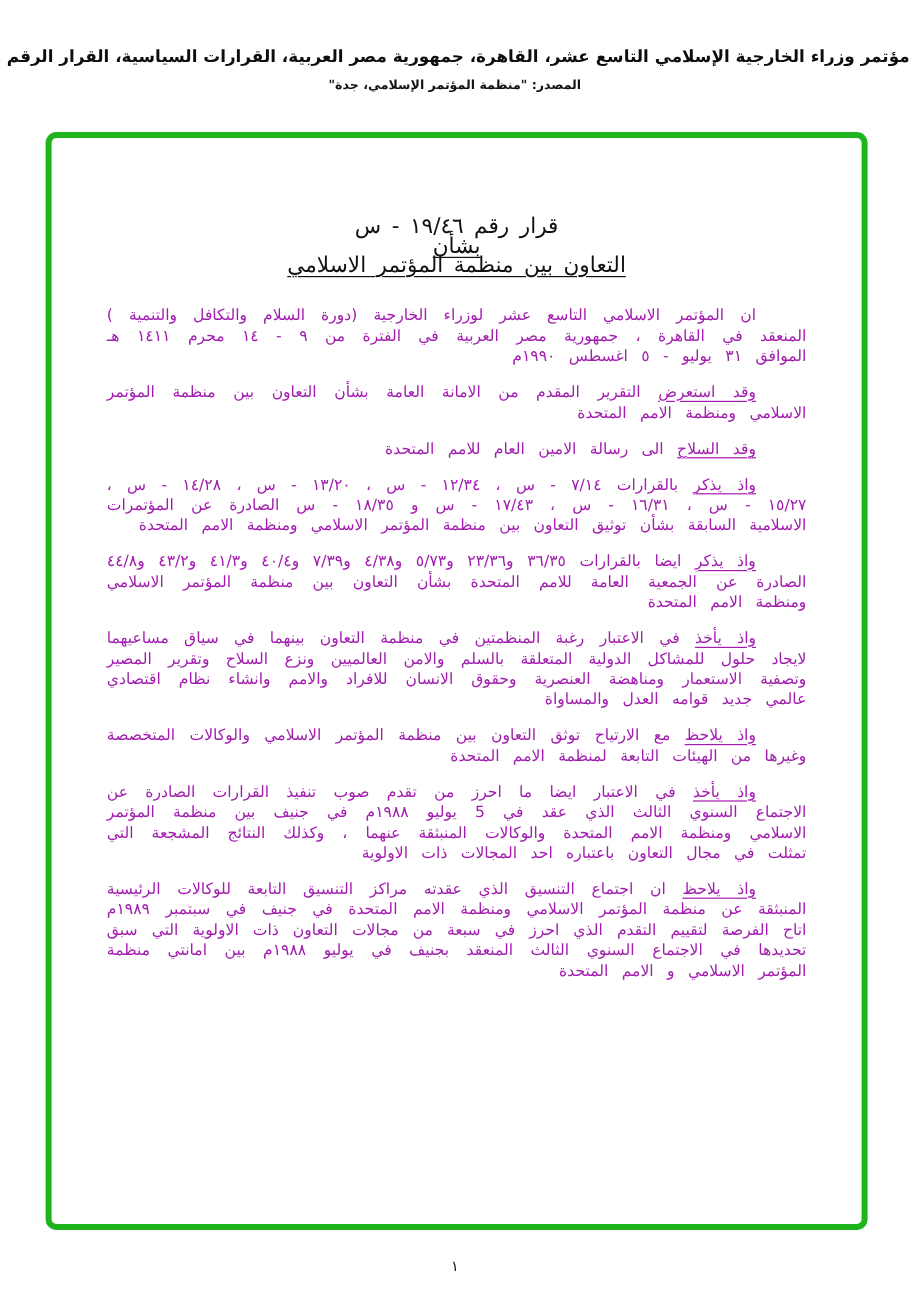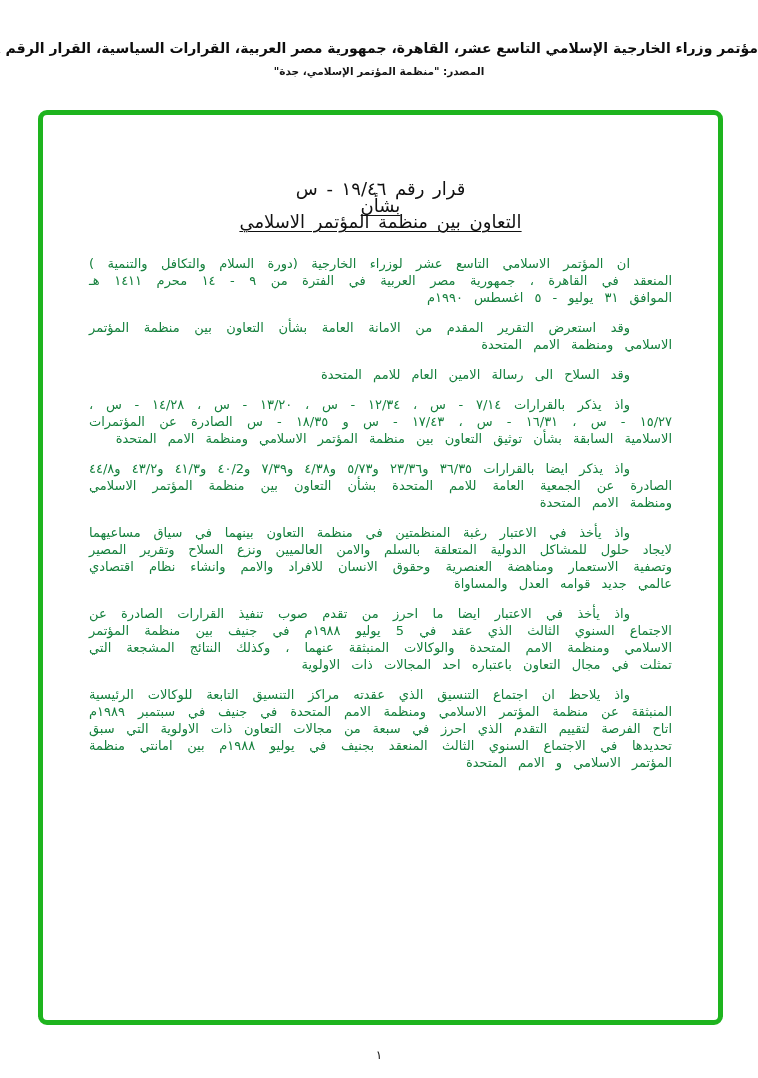--- a/index.html
+++ b/index.html
@@ -52,7 +52,7 @@
     text-align: justify;
     text-indent: 42px;
     word-spacing: 7px;
-    color: #15803d;
+    color: #a21caf;
   }
   .para:first-of-type { margin-top: 24px; }
   .lead {

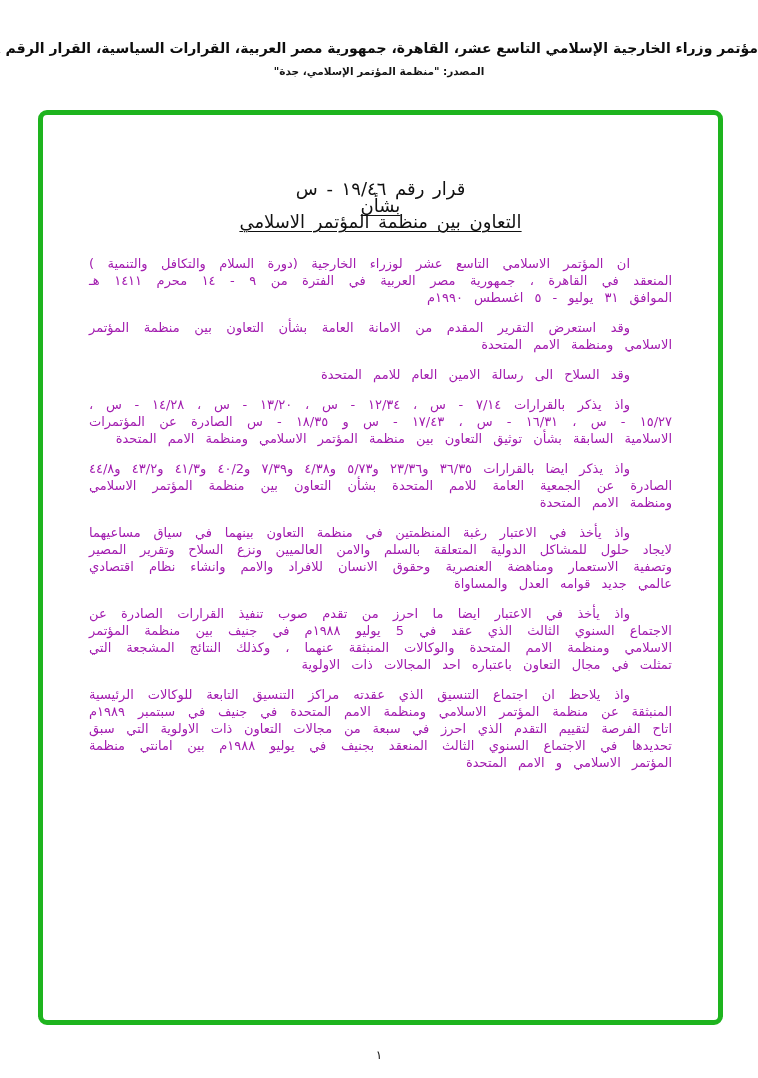--- a/index.html
+++ b/index.html
@@ -56,6 +56,7 @@
   }
   .para:first-of-type { margin-top: 24px; }
   .lead {
+    text-decoration: underline;
     text-underline-offset: 3px;
     text-decoration-thickness: 1.4px;
   }

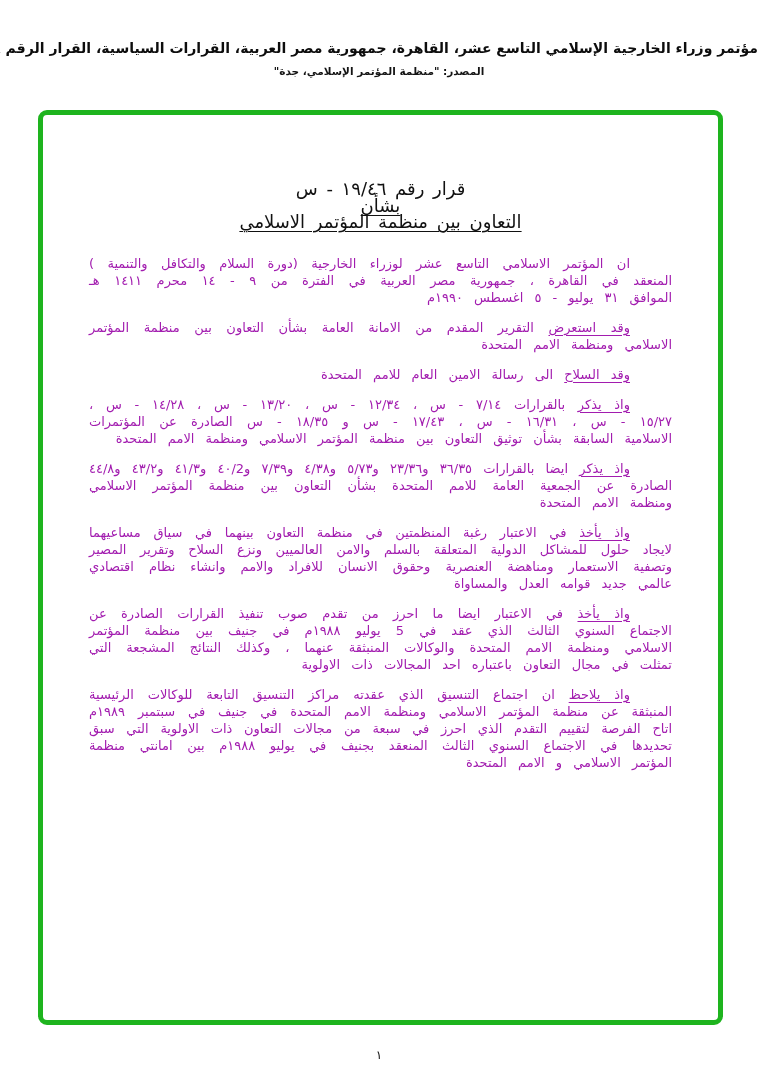--- a/index.html
+++ b/index.html
@@ -85,7 +85,7 @@
     <p class="para"><span class="lead">وقد استعرض</span><span> التقرير المقدم من الامانة العامة بشأن التعاون بين منظمة المؤتمر الاسلامي ومنظمة الامم المتحدة</span></p>
     <p class="para"><span class="lead">وقد السلاح</span><span> الى رسالة الامين العام للامم المتحدة</span></p>
     <p class="para"><span class="lead">واذ يذكر</span><span> بالقرارات ٧/١٤ - س ، ١٢/٣٤ - س ، ١٣/٢٠ - س ، ١٤/٢٨ - س ، ١٥/٢٧ - س ، ١٦/٣١ - س ، ١٧/٤٣ - س و ١٨/٣٥ - س الصادرة عن المؤتمرات الاسلامية السابقة بشأن توثيق التعاون بين منظمة المؤتمر الاسلامي ومنظمة الامم المتحدة</span></p>
-    <p class="para"><span class="lead">واذ يذكر</span><span> ايضا بالقرارات ٣٦/٣٥ و٢٣/٣٦ و٥/٧٣ و٤/٣٨ و٧/٣٩ و٤٠/2 و٤١/٣ و٤٣/٢ و٤٤/٨ الصادرة عن الجمعية العامة للامم المتحدة بشأن التعاون بين منظمة المؤتمر الاسلامي ومنظمة الامم المتحدة</span></p>
+    <p class="para"><span class="lead">واذ يذكر</span><span> ايضا بالقرارات ٣٦/٣٥ و٢٣/٣٦ و٥/٧٣ و٤/٣٨ و٧/٣٩ و٤٠/٤ و٤١/٣ و٤٣/٢ و٤٤/٨ الصادرة عن الجمعية العامة للامم المتحدة بشأن التعاون بين منظمة المؤتمر الاسلامي ومنظمة الامم المتحدة</span></p>
     <p class="para"><span class="lead">واذ يأخذ</span><span> في الاعتبار رغبة المنظمتين في منظمة التعاون بينهما في سياق مساعيهما لايجاد حلول للمشاكل الدولية المتعلقة بالسلم والامن العالميين ونزع السلاح وتقرير المصير وتصفية الاستعمار ومناهضة العنصرية وحقوق الانسان للافراد والامم وانشاء نظام اقتصادي عالمي جديد قوامه العدل والمساواة</span></p>
     <p class="para"><span class="lead">واذ يأخذ</span><span> في الاعتبار ايضا ما احرز من تقدم صوب تنفيذ القرارات الصادرة عن الاجتماع السنوي الثالث الذي عقد في 5 يوليو ١٩٨٨م في جنيف بين منظمة المؤتمر الاسلامي ومنظمة الامم المتحدة والوكالات المنبثقة عنهما ، وكذلك النتائج المشجعة التي تمثلت في مجال التعاون باعتباره احد المجالات ذات الاولوية</span></p>
     <p class="para"><span class="lead">واذ يلاحظ</span><span> ان اجتماع التنسيق الذي عقدته مراكز التنسيق التابعة للوكالات الرئيسية المنبثقة عن منظمة المؤتمر الاسلامي ومنظمة الامم المتحدة في جنيف في سبتمبر ١٩٨٩م اتاح الفرصة لتقييم التقدم الذي احرز في سبعة من مجالات التعاون ذات الاولوية التي سبق تحديدها في الاجتماع السنوي الثالث المنعقد بجنيف في يوليو ١٩٨٨م بين امانتي منظمة المؤتمر الاسلامي و الامم المتحدة</span></p>

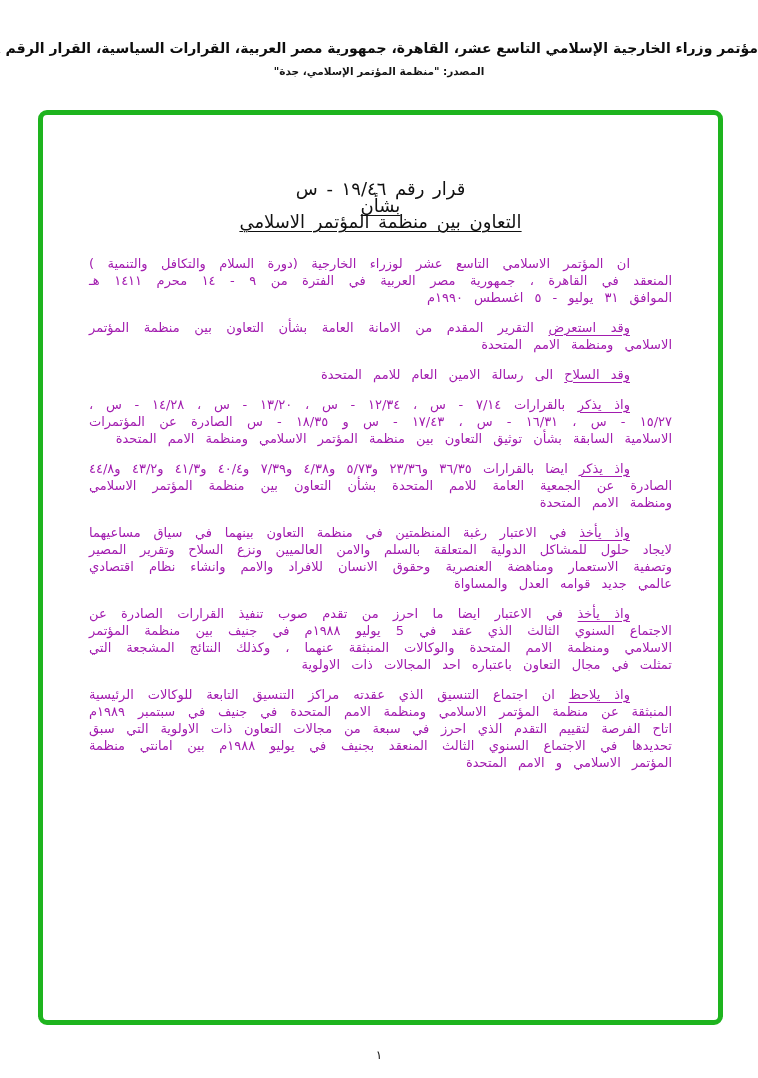--- a/index.html
+++ b/index.html
@@ -87,6 +87,7 @@
     <p class="para"><span class="lead">واذ يذكر</span><span> بالقرارات ٧/١٤ - س ، ١٢/٣٤ - س ، ١٣/٢٠ - س ، ١٤/٢٨ - س ، ١٥/٢٧ - س ، ١٦/٣١ - س ، ١٧/٤٣ - س و ١٨/٣٥ - س الصادرة عن المؤتمرات الاسلامية السابقة بشأن توثيق التعاون بين منظمة المؤتمر الاسلامي ومنظمة الامم المتحدة</span></p>
     <p class="para"><span class="lead">واذ يذكر</span><span> ايضا بالقرارات ٣٦/٣٥ و٢٣/٣٦ و٥/٧٣ و٤/٣٨ و٧/٣٩ و٤٠/٤ و٤١/٣ و٤٣/٢ و٤٤/٨ الصادرة عن الجمعية العامة للامم المتحدة بشأن التعاون بين منظمة المؤتمر الاسلامي ومنظمة الامم المتحدة</span></p>
     <p class="para"><span class="lead">واذ يأخذ</span><span> في الاعتبار رغبة المنظمتين في منظمة التعاون بينهما في سياق مساعيهما لايجاد حلول للمشاكل الدولية المتعلقة بالسلم والامن العالميين ونزع السلاح وتقرير المصير وتصفية الاستعمار ومناهضة العنصرية وحقوق الانسان للافراد والامم وانشاء نظام اقتصادي عالمي جديد قوامه العدل والمساواة</span></p>
+    <p class="para"><span class="lead">واذ يلاحظ</span><span> مع الارتياح توثق التعاون بين منظمة المؤتمر الاسلامي والوكالات المتخصصة وغيرها من الهيئات التابعة لمنظمة الامم المتحدة</span></p>
     <p class="para"><span class="lead">واذ يأخذ</span><span> في الاعتبار ايضا ما احرز من تقدم صوب تنفيذ القرارات الصادرة عن الاجتماع السنوي الثالث الذي عقد في 5 يوليو ١٩٨٨م في جنيف بين منظمة المؤتمر الاسلامي ومنظمة الامم المتحدة والوكالات المنبثقة عنهما ، وكذلك النتائج المشجعة التي تمثلت في مجال التعاون باعتباره احد المجالات ذات الاولوية</span></p>
     <p class="para"><span class="lead">واذ يلاحظ</span><span> ان اجتماع التنسيق الذي عقدته مراكز التنسيق التابعة للوكالات الرئيسية المنبثقة عن منظمة المؤتمر الاسلامي ومنظمة الامم المتحدة في جنيف في سبتمبر ١٩٨٩م اتاح الفرصة لتقييم التقدم الذي احرز في سبعة من مجالات التعاون ذات الاولوية التي سبق تحديدها في الاجتماع السنوي الثالث المنعقد بجنيف في يوليو ١٩٨٨م بين امانتي منظمة المؤتمر الاسلامي و الامم المتحدة</span></p>
 

